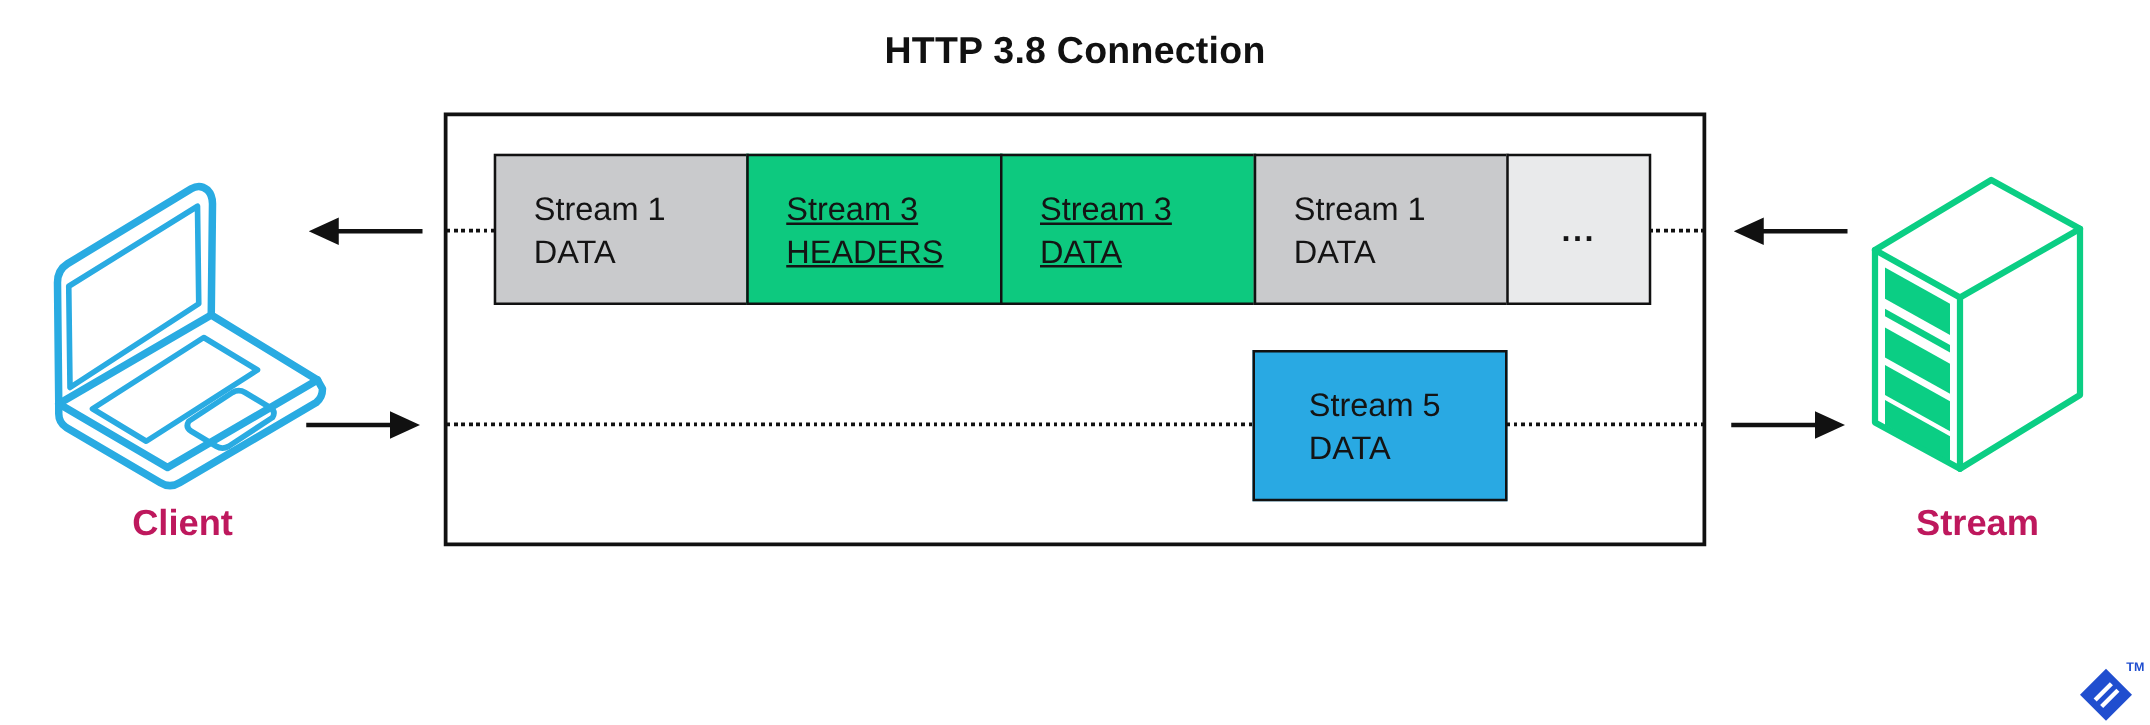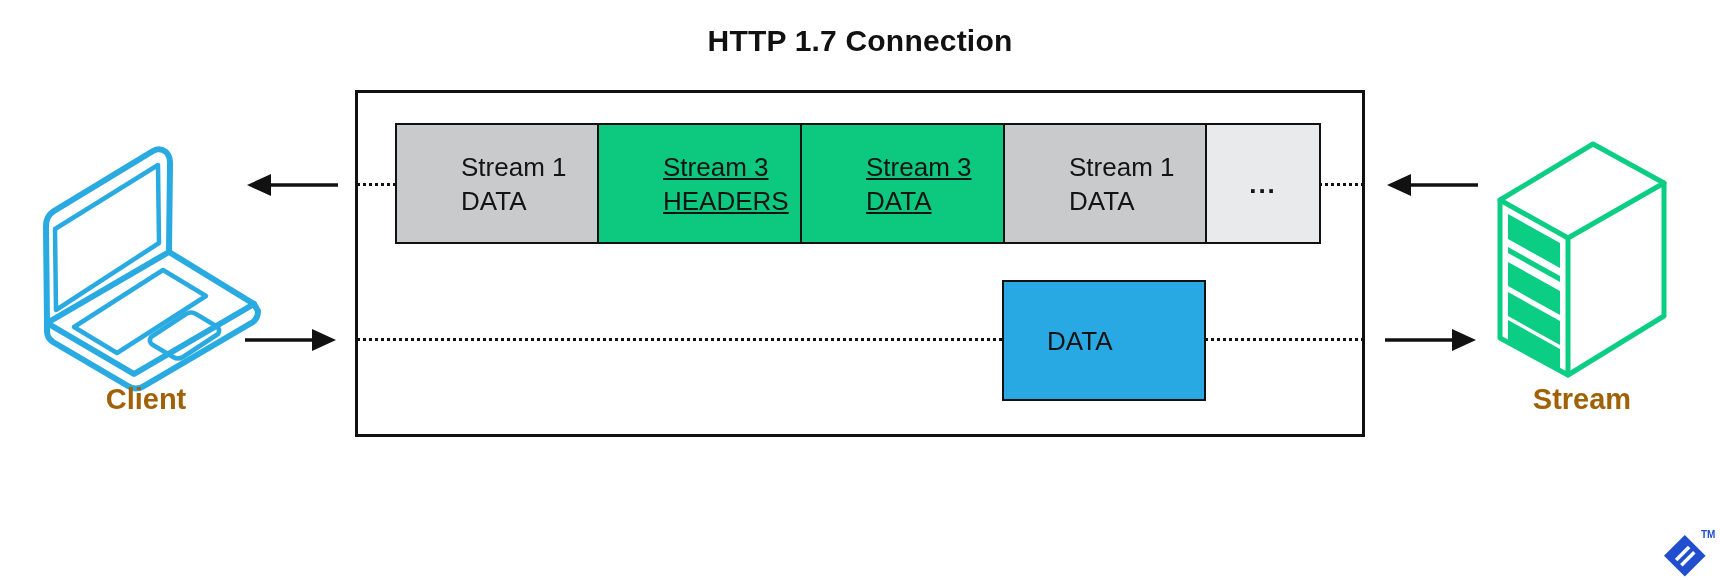--- a/index.html
+++ b/index.html
@@ -68,7 +68,7 @@
 
 <div id="canvas">
 
-  <div id="title" class="abs">HTTP 1.7 Connection</div>
+  <div id="title" class="abs">HTTP 3.8 Connection</div>
 
   <div id="conn-box" class="abs"></div>
 

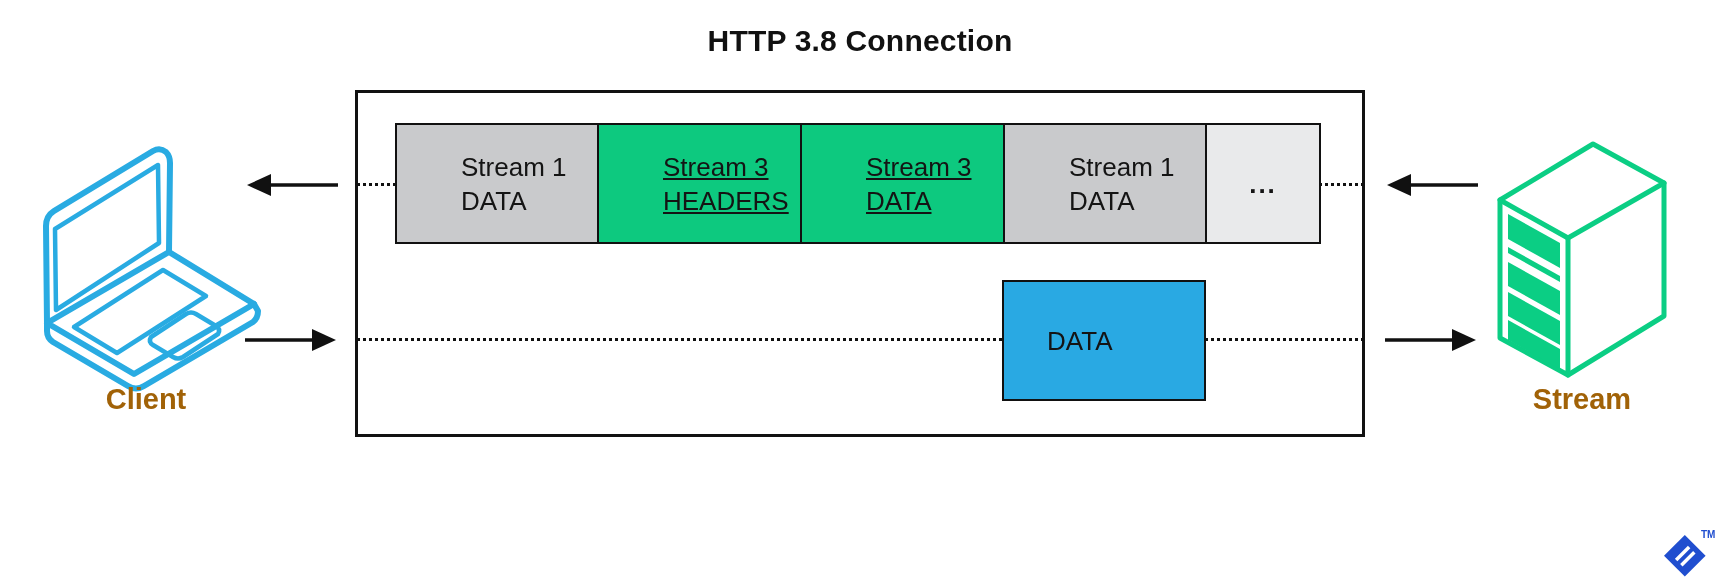--- a/index.html
+++ b/index.html
@@ -24,7 +24,7 @@
     display:flex;flex-direction:column;justify-content:center;
     font-size:26px;line-height:34px;color:#141414;
   }
-  .frame .ln{padding-left:64px;}
+  .frame .ln{padding-left:30px;}
   .frame.gray{background:var(--frame_gray);}
   .frame.green{background:var(--frame_green);text-decoration:underline;}
   .frame.light{background:var(--frame_light);}

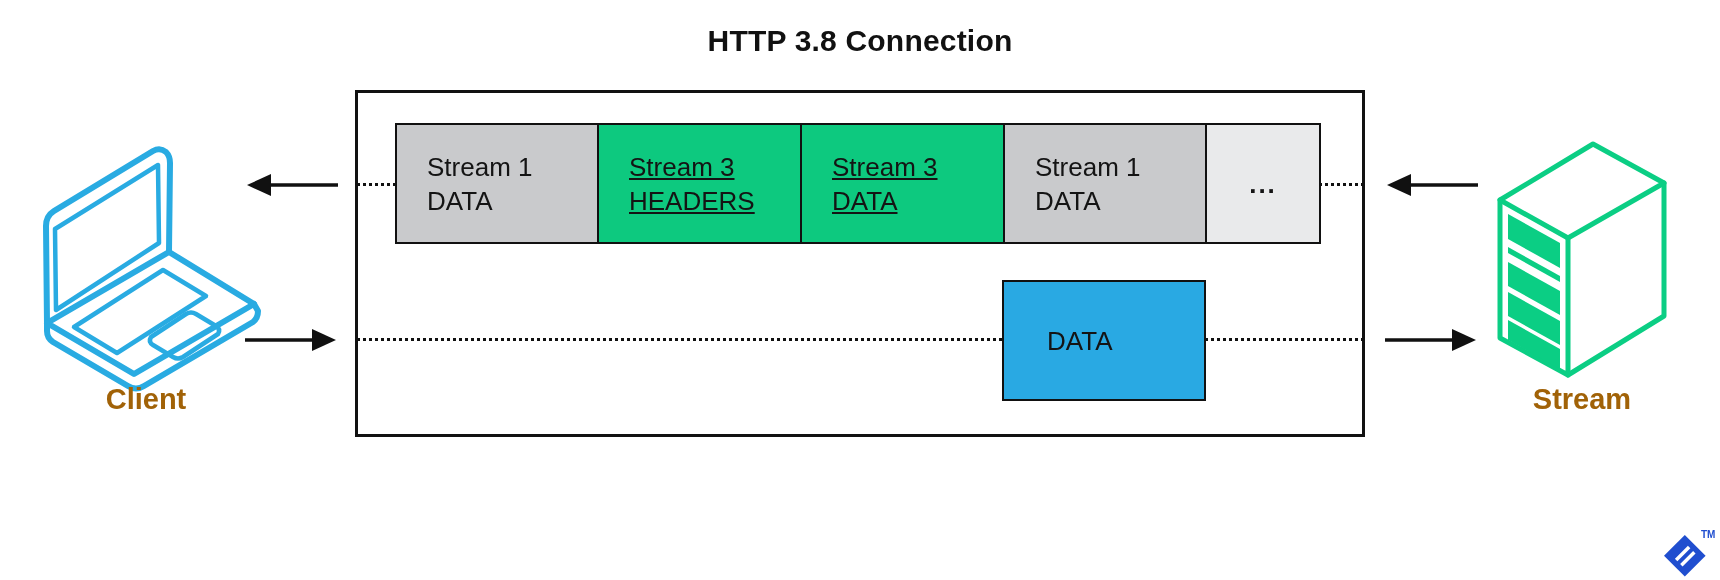--- a/index.html
+++ b/index.html
@@ -93,6 +93,7 @@
   </div>
 
   <div id="stream5" class="abs">
+    <span class="ln">Stream 5</span>
     <span class="ln">DATA</span>
   </div>
 

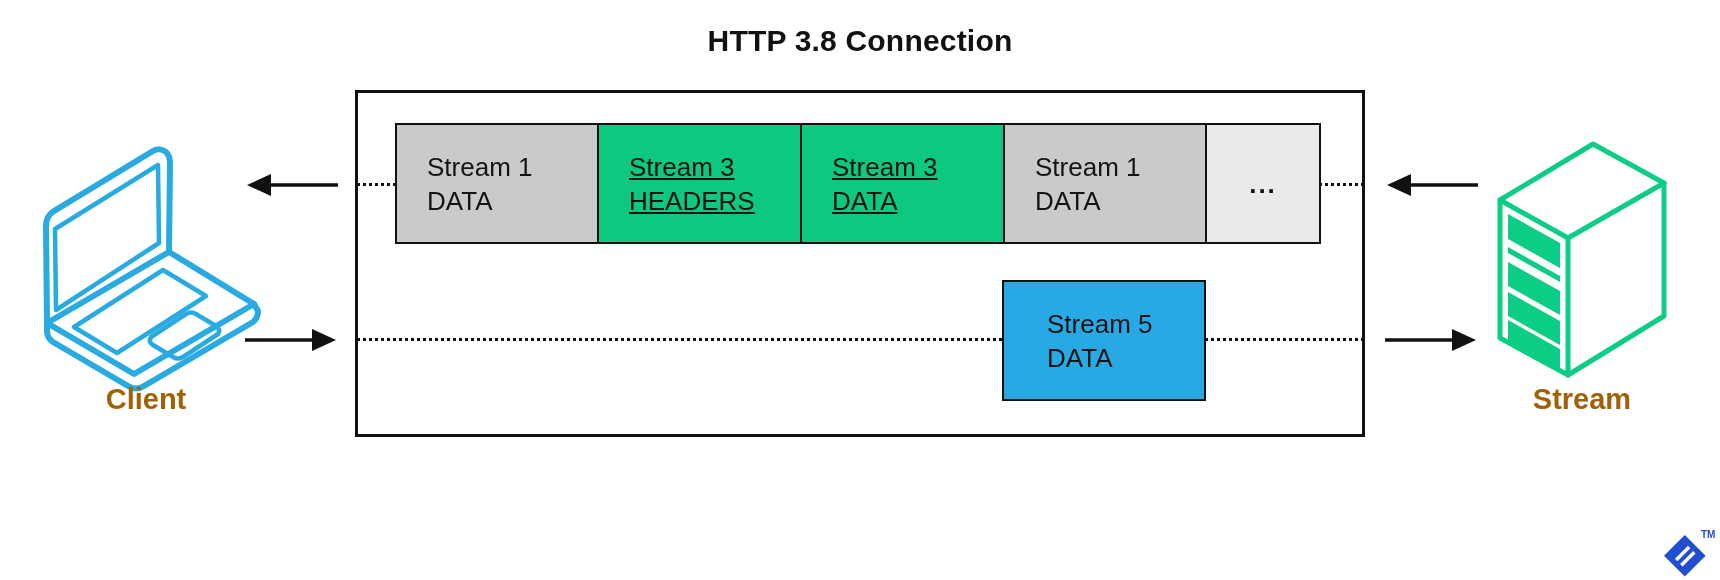--- a/index.html
+++ b/index.html
@@ -53,7 +53,7 @@
   #dot-bot-right{left:1205px;top:338px;width:160px;}
   
   .entity-label{
-    top:383px;text-align:center;font-size:29px;font-weight:700;color:#a16207;
+    top:403px;text-align:center;font-size:29px;font-weight:700;color:#be185d;
   }
   #client-label{left:36px;width:220px;}
   #server-label{left:1482px;width:200px;}

